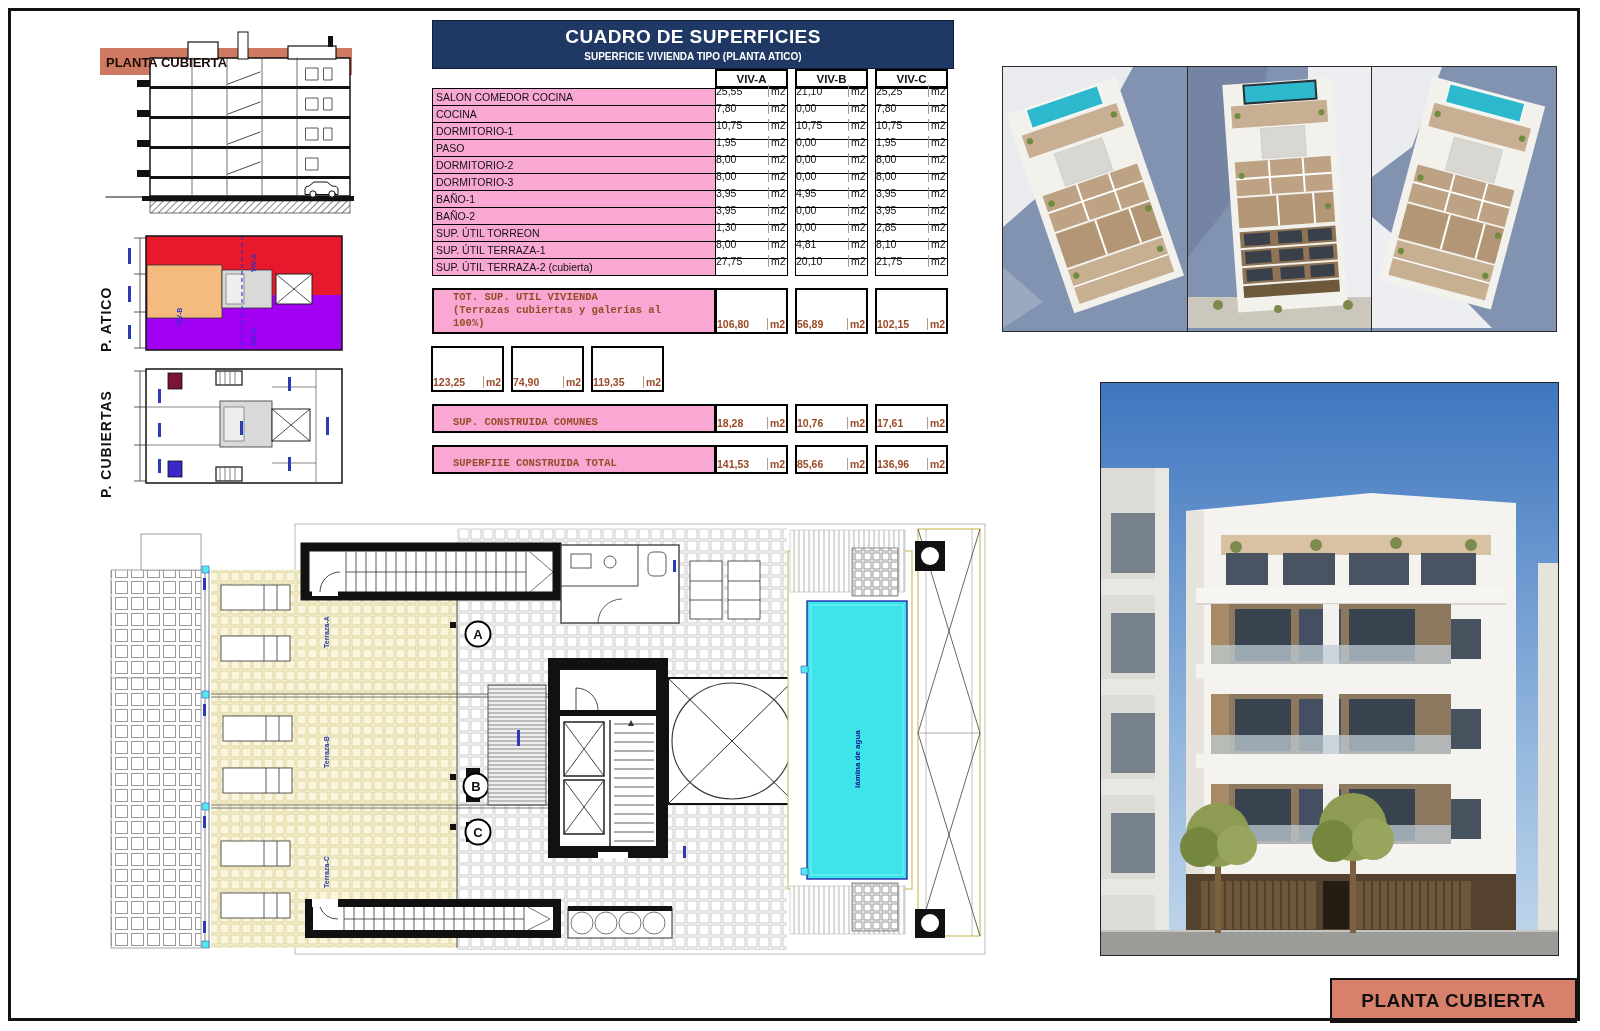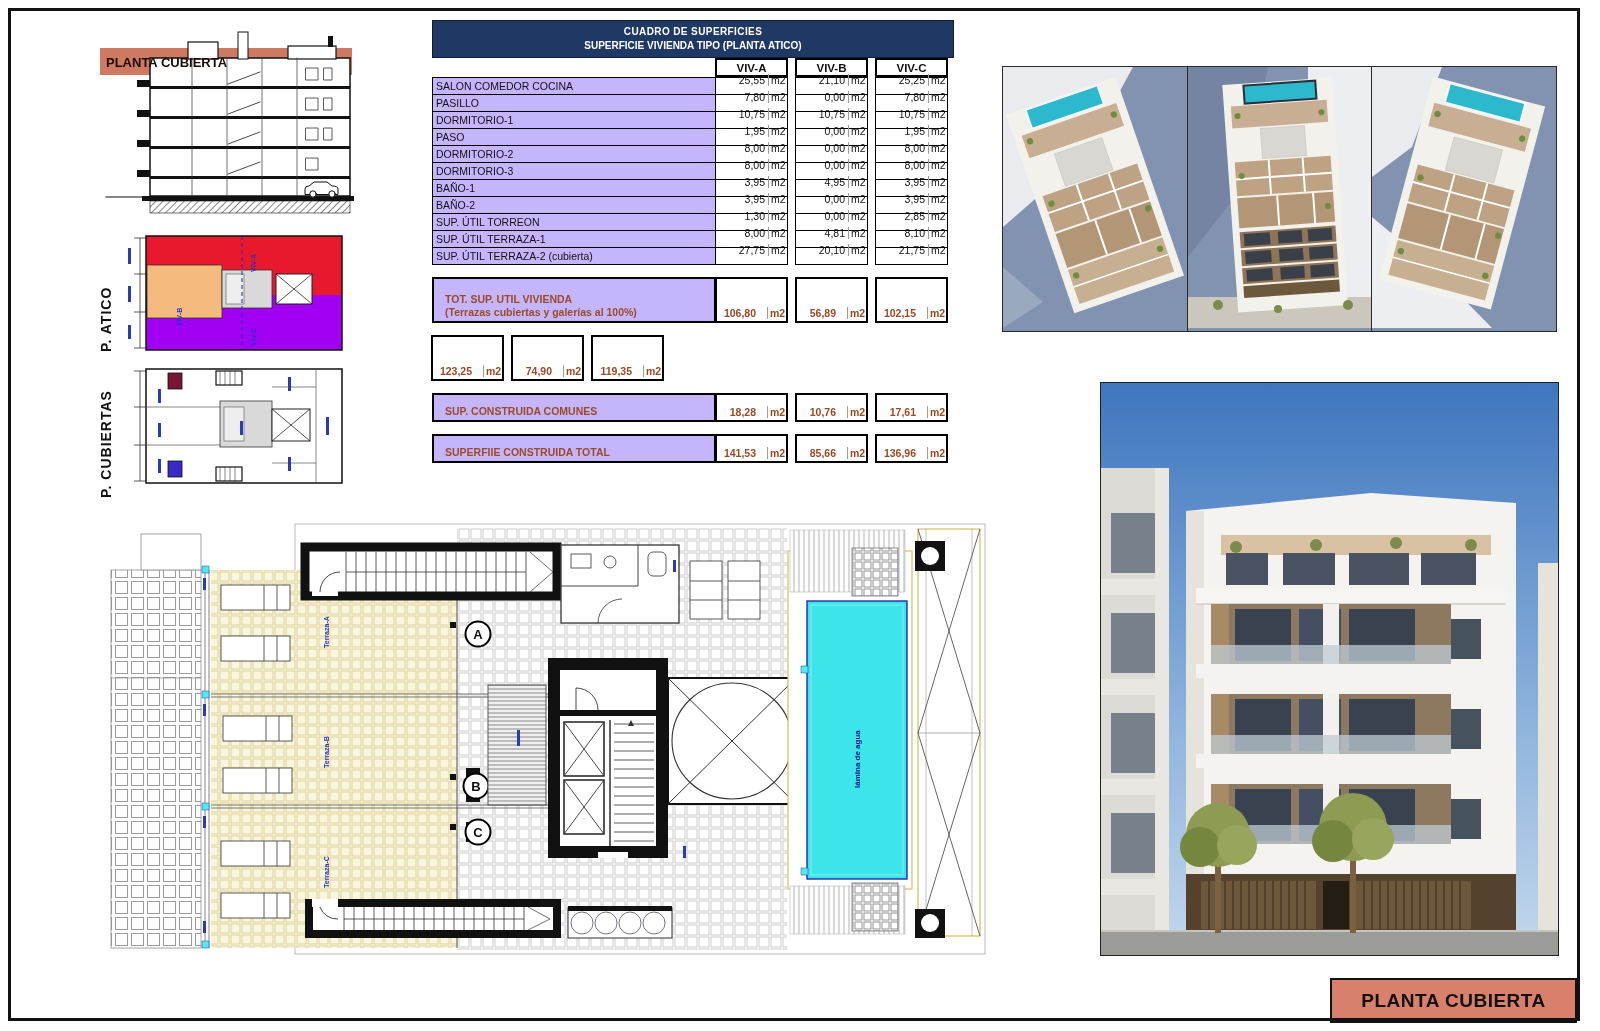--- a/index.html
+++ b/index.html
@@ -13,7 +13,7 @@
   .tbl{position:absolute;left:432px;top:20px;width:522px;font-size:10.5px;color:#111;}
   .tbl *{box-sizing:border-box;}
   .tbl-head{background:#1F3864;color:#fff;text-align:center;padding:5px 2px 6px;border:1px solid #0e1c36;}
-  .tbl-title{font-size:10px;font-weight:bold;letter-spacing:.4px;}
+  .tbl-title{font-size:19px;font-weight:bold;letter-spacing:.4px;}
   .tbl-sub{font-size:10px;font-weight:bold;margin-top:3px;}
   .t-row{display:flex;height:18px;}
   .t-row + .t-row{margin-top:-1px;}

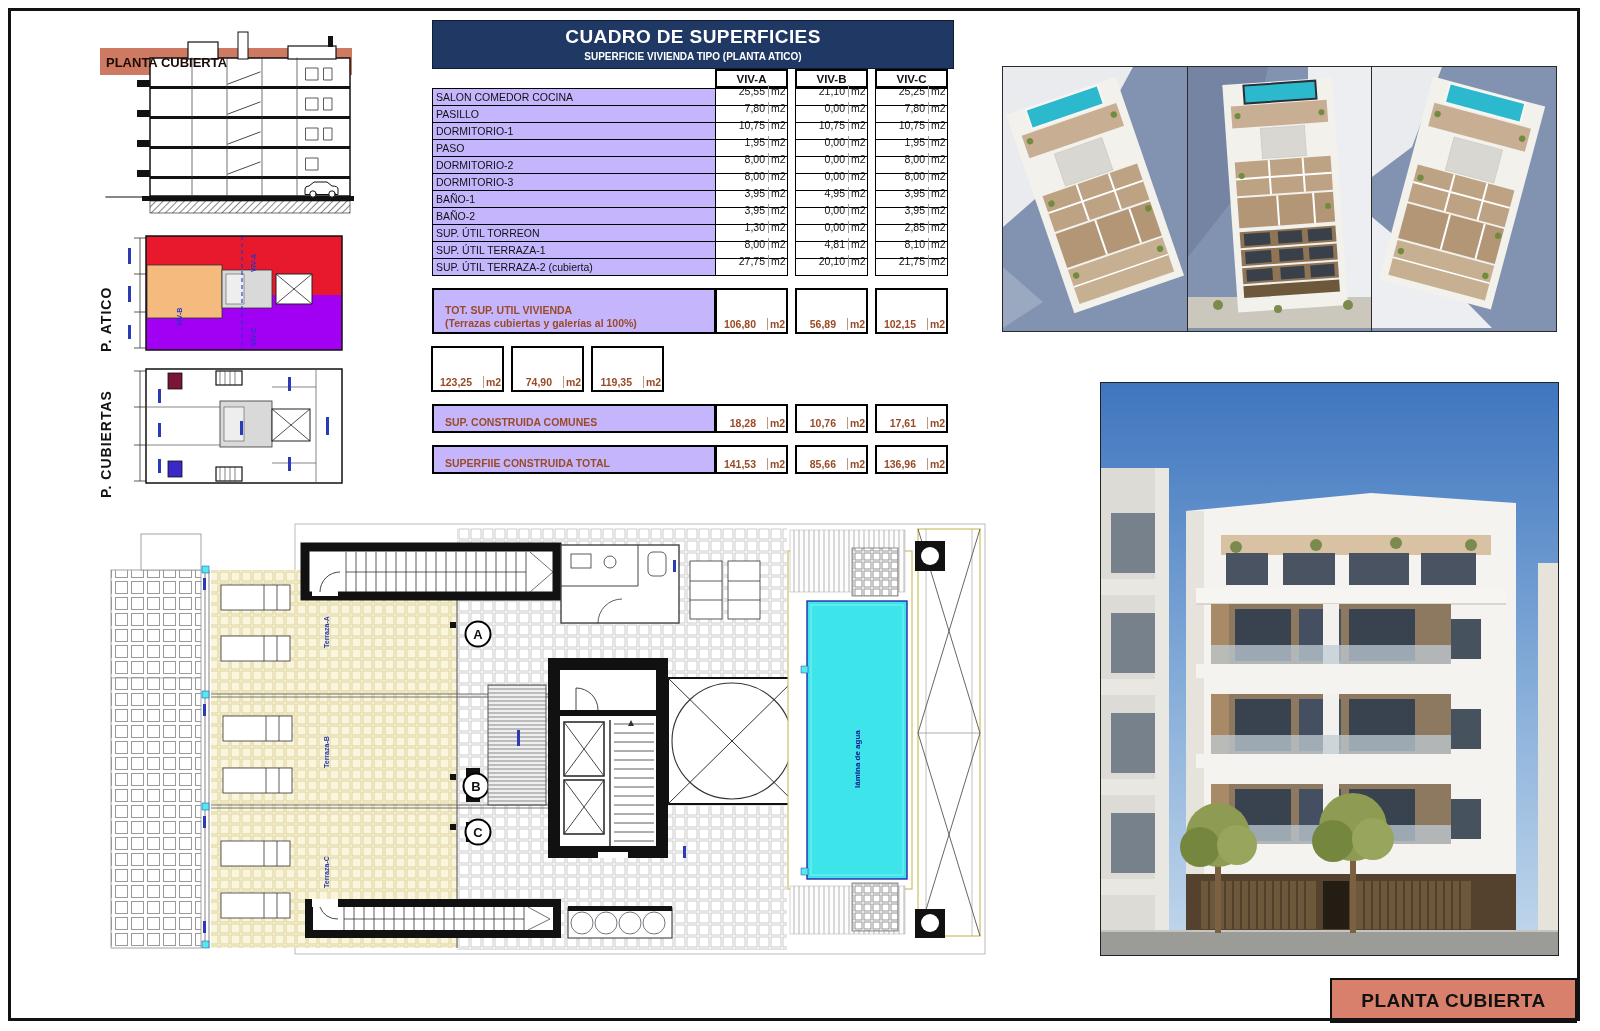--- a/index.html
+++ b/index.html
@@ -17,7 +17,7 @@
   .tbl-sub{font-size:10px;font-weight:bold;margin-top:3px;}
   .t-row{display:flex;height:18px;}
   .t-row + .t-row{margin-top:-1px;}
-  .t-label{width:284px;border:1px solid #000;background:#c4b5fd;display:flex;align-items:center;padding:0 3px;white-space:nowrap;overflow:hidden;}
+  .t-label{width:284px;border:1px solid #000;background:#f9a8d4;display:flex;align-items:center;padding:0 3px;white-space:nowrap;overflow:hidden;}
   .t-val{width:73px;margin-left:-1px;border:1px solid #000;background:#fff;display:flex;align-items:center;justify-content:flex-end;padding:0 1px 12px 0;}
   .t-val .num{text-align:right;}
   .t-val .unit{width:18px;border-left:1px solid #9a9a9a;margin-left:3px;padding-left:2px;text-align:left;}

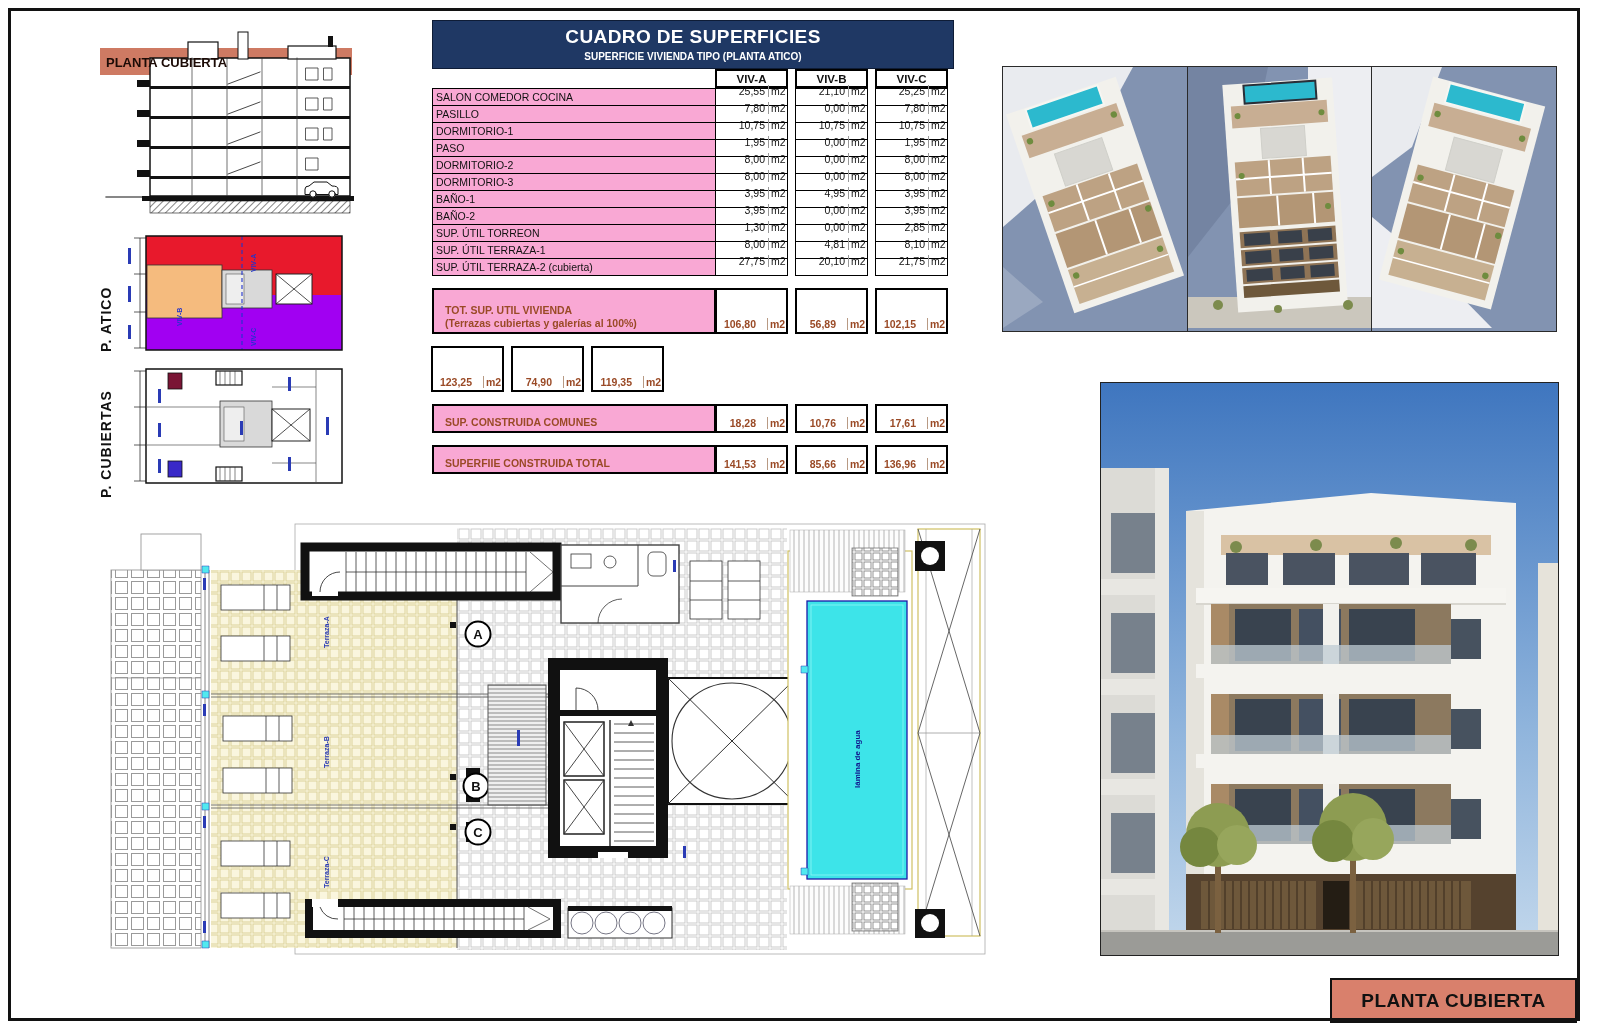--- a/index.html
+++ b/index.html
@@ -18,7 +18,7 @@
   .t-row{display:flex;height:18px;}
   .t-row + .t-row{margin-top:-1px;}
   .t-label{width:284px;border:1px solid #000;background:#f9a8d4;display:flex;align-items:center;padding:0 3px;white-space:nowrap;overflow:hidden;}
-  .t-val{width:73px;margin-left:-1px;border:1px solid #000;background:#fff;display:flex;align-items:center;justify-content:flex-end;padding:0 1px 12px 0;}
+  .t-val{width:73px;margin-left:-1px;border:1px solid #000;background:#fff;display:flex;align-items:center;justify-content:space-between;padding:0 1px 12px 0;}
   .t-val .num{text-align:right;}
   .t-val .unit{width:18px;border-left:1px solid #9a9a9a;margin-left:3px;padding-left:2px;text-align:left;}
   .gap8{width:8px;}

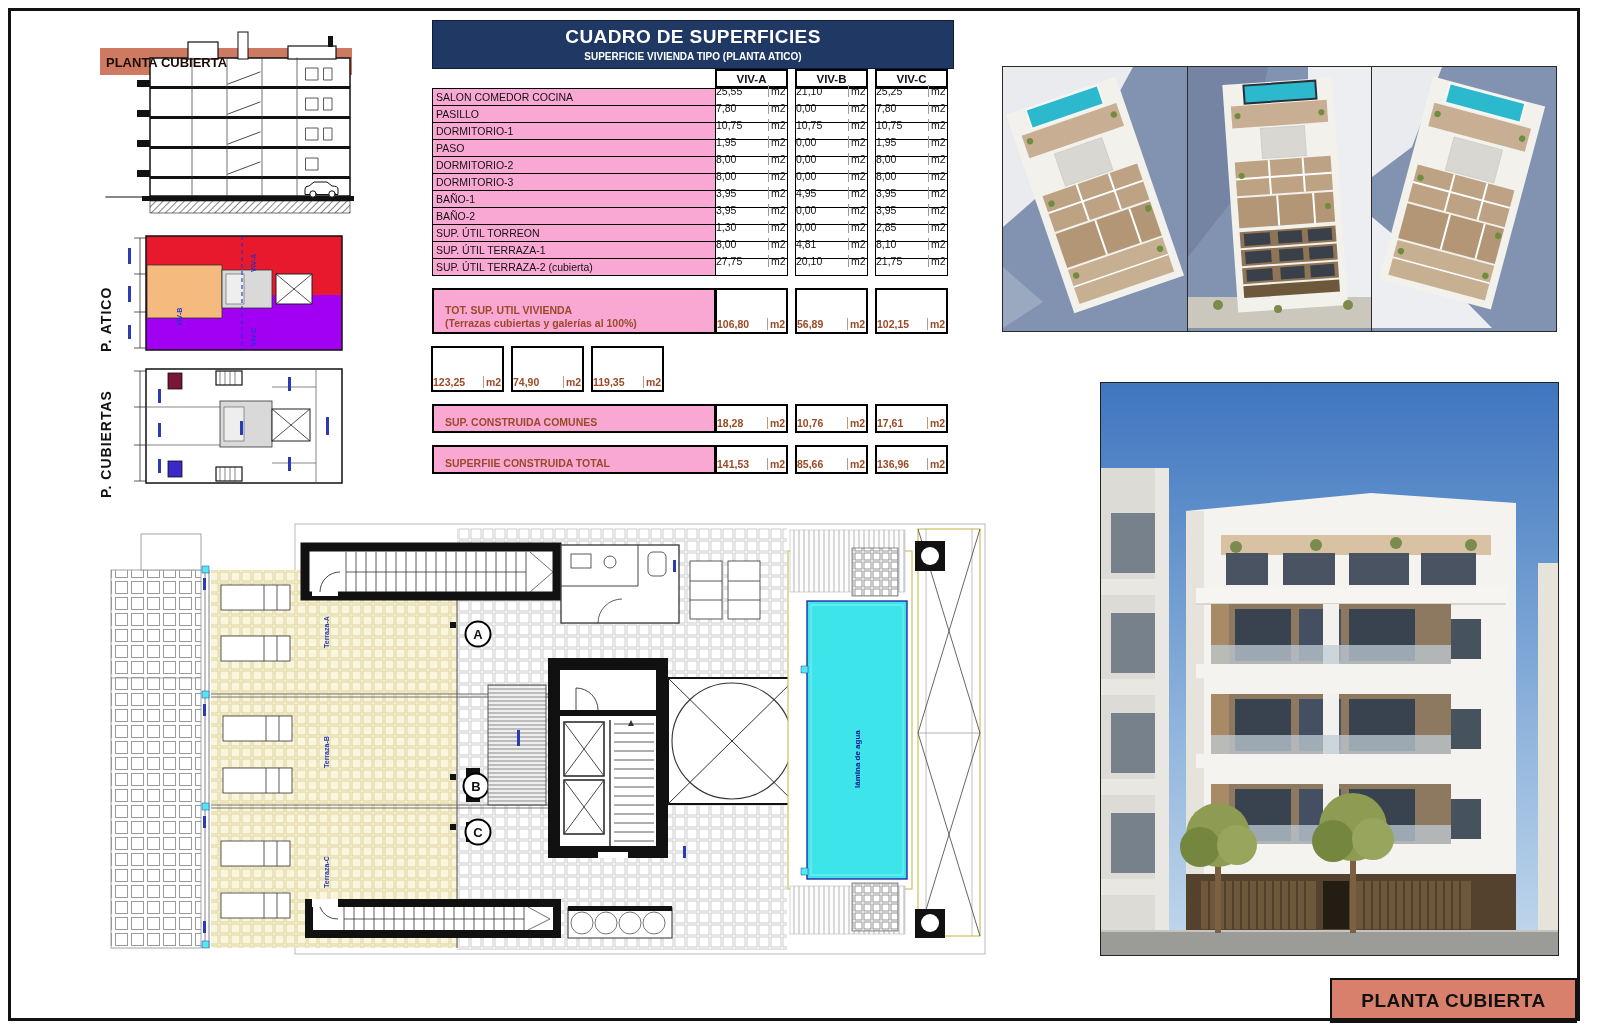--- a/index.html
+++ b/index.html
@@ -159,7 +159,7 @@
         </div>
 
         <div class="t-row">
-          <div class="t-label">PASILLO</div>
+          <div class="t-label">COCINA</div>
           <div class="t-val">
             <span class="num">7,80</span>
             <span class="unit">m2</span>

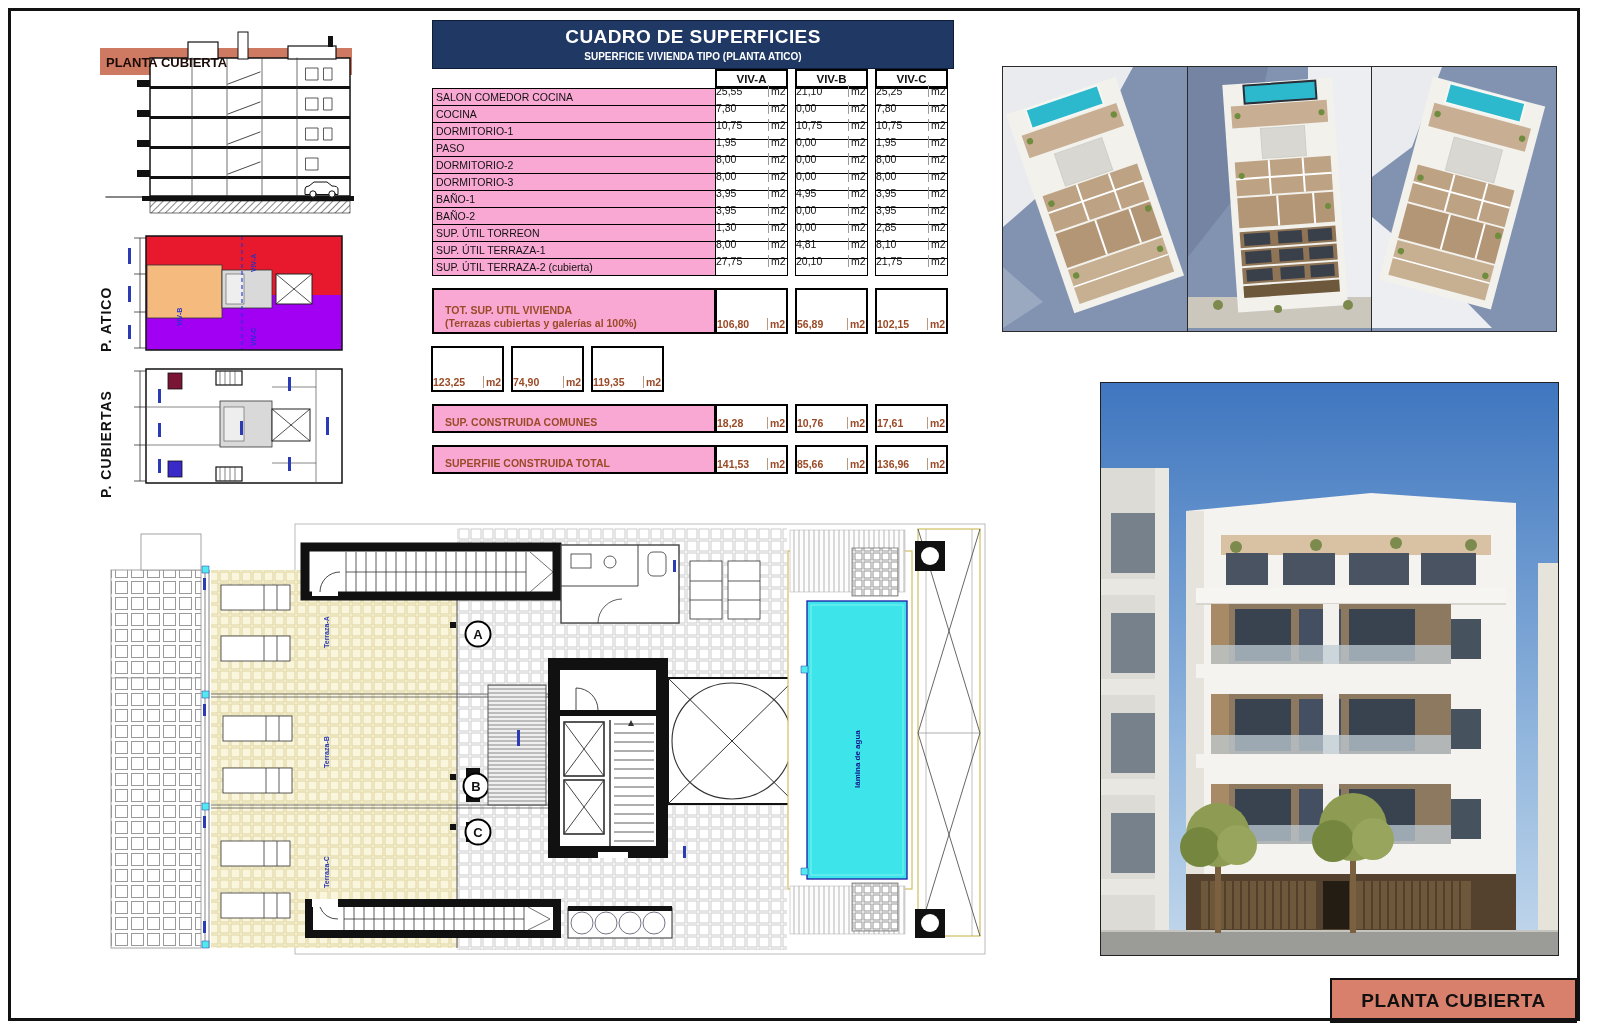--- a/index.html
+++ b/index.html
@@ -26,7 +26,7 @@
   .col-head .t-label{border-color:transparent;background:transparent;}
   .col-head .t-val{justify-content:center;border-width:2px;font-size:11.5px;padding:0;}
   .sum{display:flex;margin-top:12px;color:#9A4A26;font-weight:bold;}
-  .sum .t-label{border-width:2px;flex-direction:column;align-items:flex-start;justify-content:flex-end;height:auto;padding:2px 11px;white-space:normal;line-height:1.25;}
+  .sum .t-label{border-width:2px;flex-direction:column;align-items:flex-start;justify-content:flex-end;height:auto;padding:2px 19px;white-space:normal;line-height:1.25;font-family:Liberation Mono, monospace;}
   .sum .t-val{border-width:2px;align-items:flex-end;padding-bottom:2px;height:auto;gap:8px;}
   .sum.tall{height:46px;}
   .sum.short{height:29px;}

